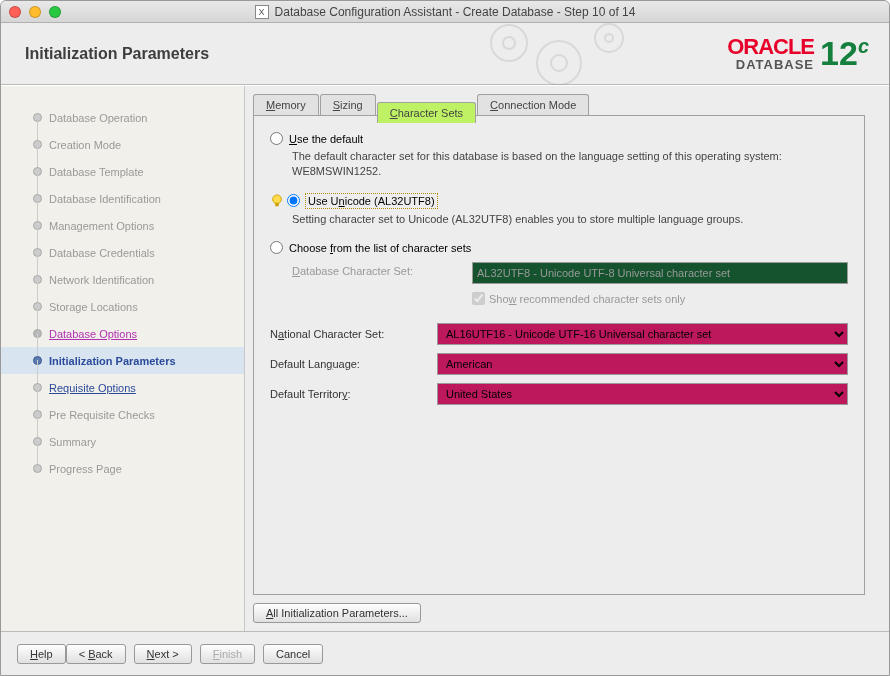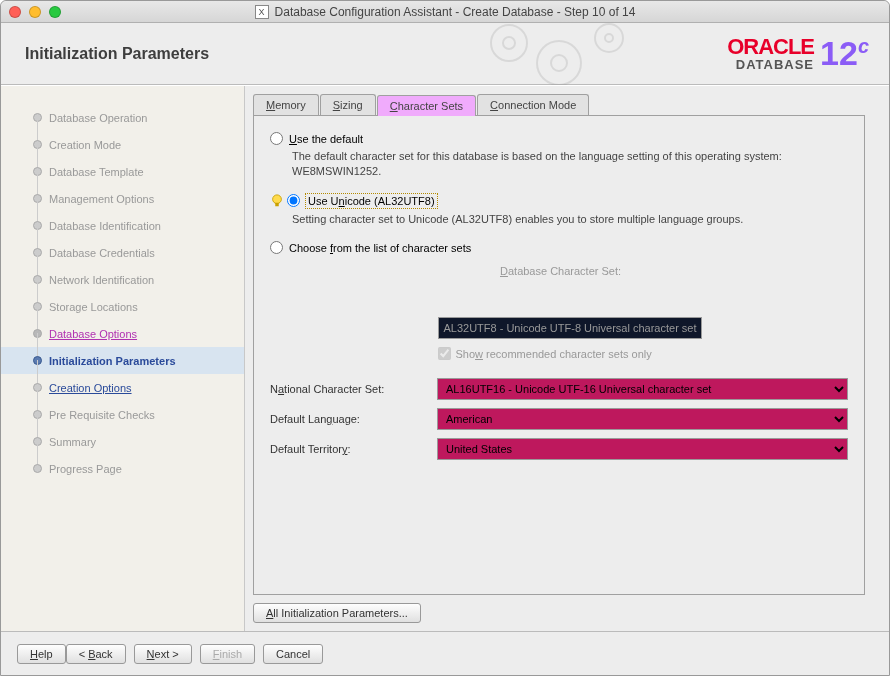--- a/index.html
+++ b/index.html
@@ -17,7 +17,7 @@
 .logo { text-align: right; line-height: 1; }
 .logo .oracle { color: #e8002a; font-weight: bold; font-size: 22px; letter-spacing: -1px; }
 .logo .db { color: #555; font-size: 13px; font-weight: bold; letter-spacing: 1px; }
-.logo .v { font-size: 34px; font-weight: bold; color: #8b5cf6; display: inline-block; vertical-align: top; margin-left: 6px; }
+.logo .v { font-size: 34px; font-weight: bold; color: #15803d; display: inline-block; vertical-align: top; margin-left: 6px; }
 .logo .v sup { font-size: 20px; font-style: italic; }
 .body { flex: 1; display: flex; border-top: 1px solid #fff; }
 .sidebar { width: 244px; background: #f2f0ea; border-right: 1px solid #c8c8c8; padding: 18px 0 0 0; }

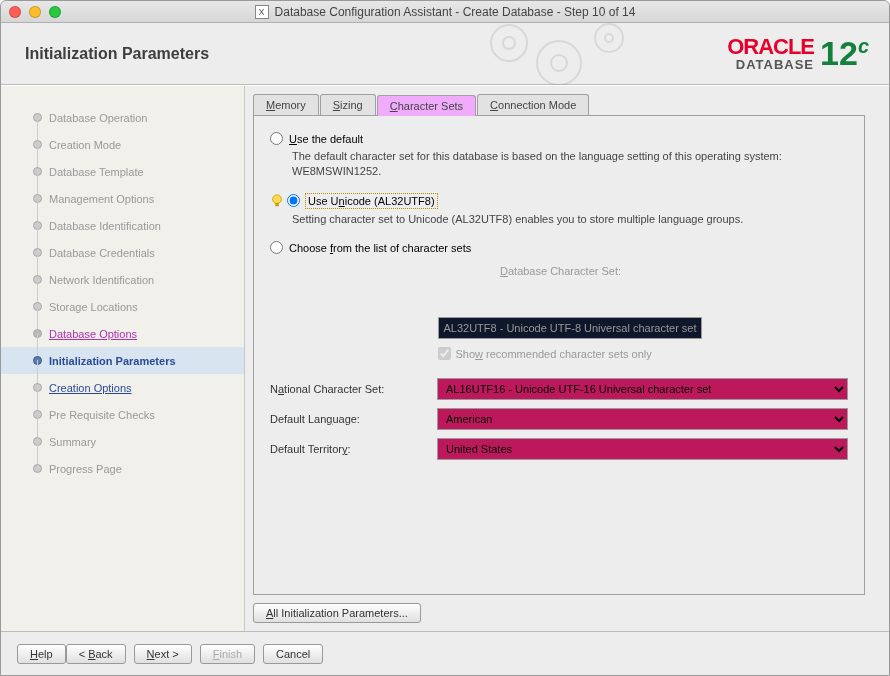--- a/index.html
+++ b/index.html
@@ -35,7 +35,7 @@
 .main { flex: 1; display: flex; flex-direction: column; padding: 8px 24px 0 8px; }
 .tabs { display: flex; border-bottom: 1px solid #a0a0a0; }
 .tab { padding: 4px 12px; border: 1px solid #a0a0a0; border-bottom: none; background: #e2e2e2; margin-right: 1px; border-radius: 3px 3px 0 0; cursor: pointer; color: #444; font-size: 11px; }
-.tab.active { background: #f0abfc; position: relative; top: 1px; }
+.tab.active { background: #bef264; position: relative; top: 8px; }
 .panel { flex: 1; border: 1px solid #a0a0a0; border-top: none; background: #ededed; padding: 12px 16px; overflow: auto; }
 .radio-row { display: flex; align-items: center; margin: 4px 0; }
 .radio-row input { margin-right: 6px; }

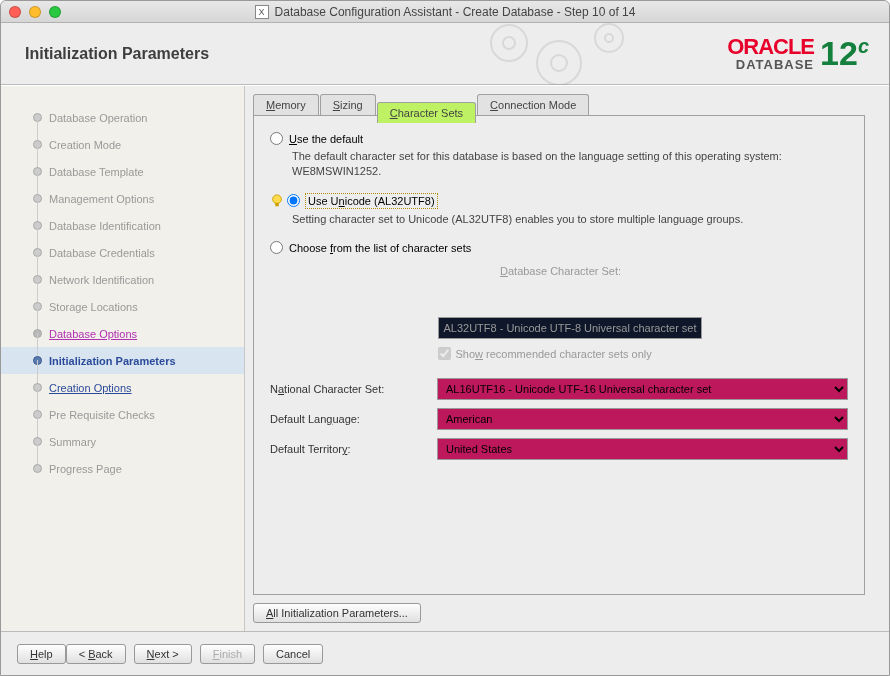--- a/index.html
+++ b/index.html
@@ -118,12 +118,12 @@
         <div class="step ">
           <div class="line"></div>
           <div class="dot"></div>
+          <span class="lbl">Database Identification</span>
+        </div>
+        <div class="step ">
+          <div class="line"></div>
+          <div class="dot"></div>
           <span class="lbl">Management Options</span>
-        </div>
-        <div class="step ">
-          <div class="line"></div>
-          <div class="dot"></div>
-          <span class="lbl">Database Identification</span>
         </div>
         <div class="step ">
           <div class="line"></div>

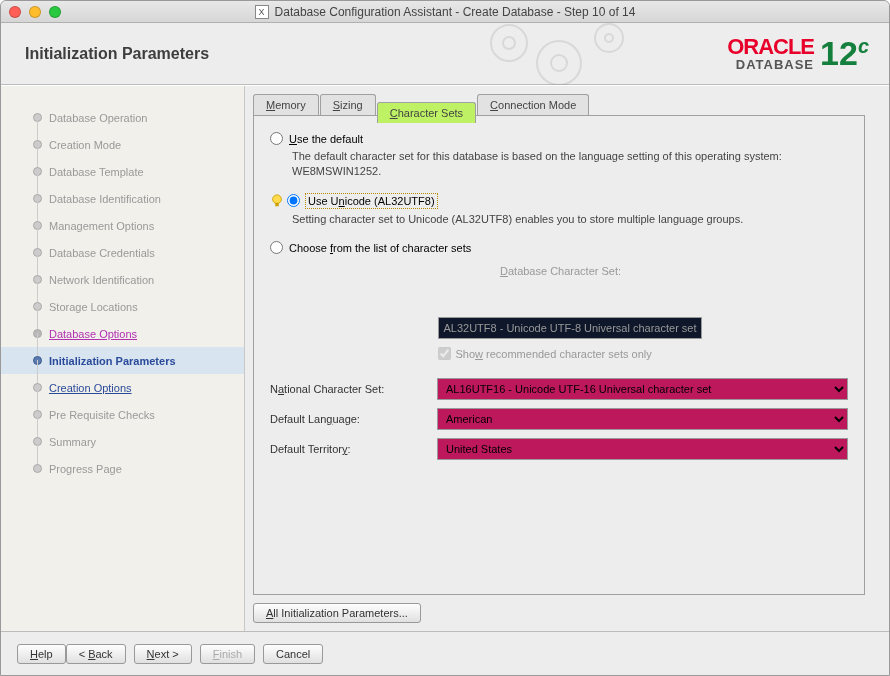--- a/index.html
+++ b/index.html
@@ -41,7 +41,7 @@
 .radio-row input { margin-right: 6px; }
 .desc { margin: 4px 0 14px 22px; color: #444; line-height: 1.4; }
 .tip { width: 14px; height: 14px; margin-right: 3px; color: #d4a000; }
-.sel-row { margin-left: 22px; display: flex; align-items: center; margin-top: 8px; gap: 40px; color: #999; flex-direction: column; }
+.sel-row { margin-left: 22px; display: flex; align-items: flex-start; margin-top: 8px; gap: 40px; color: #999; }
 .sel-row label { width: 140px; display: inline-block; padding-top: 3px; }
 .sel-col { flex: 1; display: flex; flex-direction: column; gap: 8px; }
 select, .combo { width: 100%; height: 22px; border: 1px solid #9a9a9a; background: #be185d; font-size: 11px; padding: 0 4px; }

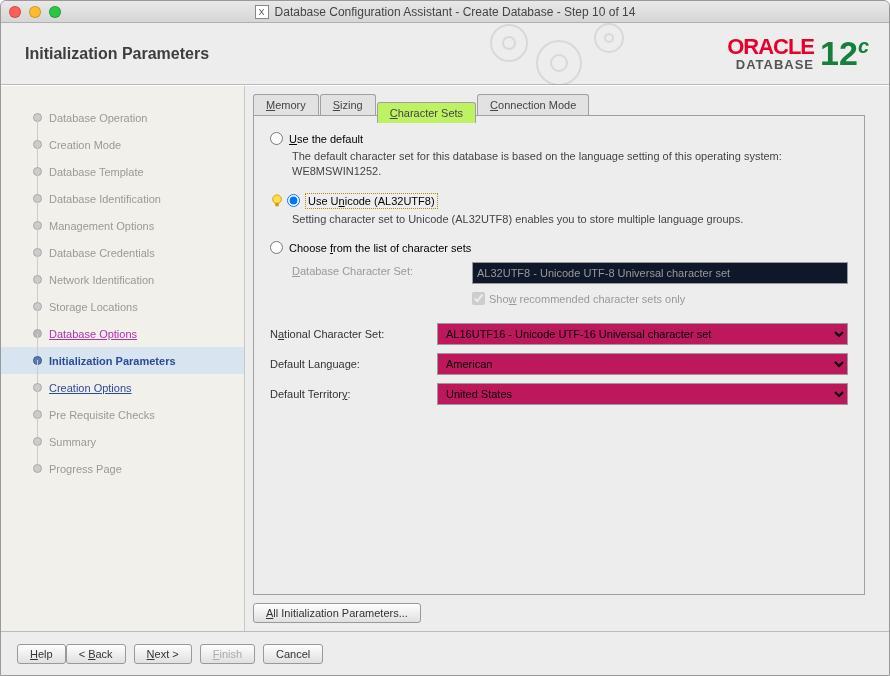--- a/index.html
+++ b/index.html
@@ -45,7 +45,7 @@
 .sel-row label { width: 140px; display: inline-block; padding-top: 3px; }
 .sel-col { flex: 1; display: flex; flex-direction: column; gap: 8px; }
 select, .combo { width: 100%; height: 22px; border: 1px solid #9a9a9a; background: #be185d; font-size: 11px; padding: 0 4px; }
-.combo.dis { color: #999; background: #0f172a; }
+.combo.dis { color: #999; background: #14532d; }
 .chk { display: flex; align-items: center; gap: 4px; color: #999; font-size: 11px; }
 .form-row { display: flex; align-items: center; margin: 8px 0; }
 .form-row label { width: 167px; color: #333; }

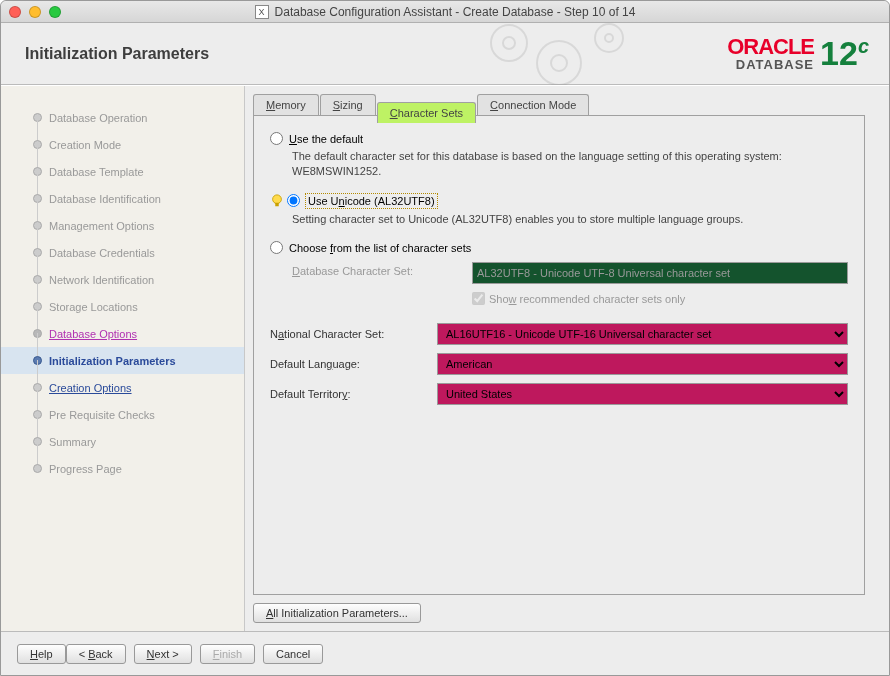--- a/index.html
+++ b/index.html
@@ -153,7 +153,7 @@
         <div class="step next">
           <div class="line"></div>
           <div class="dot"></div>
-          <span class="lbl">Creation Options</span>
+          <span class="lbl">Requisite Options</span>
         </div>
         <div class="step ">
           <div class="line"></div>

